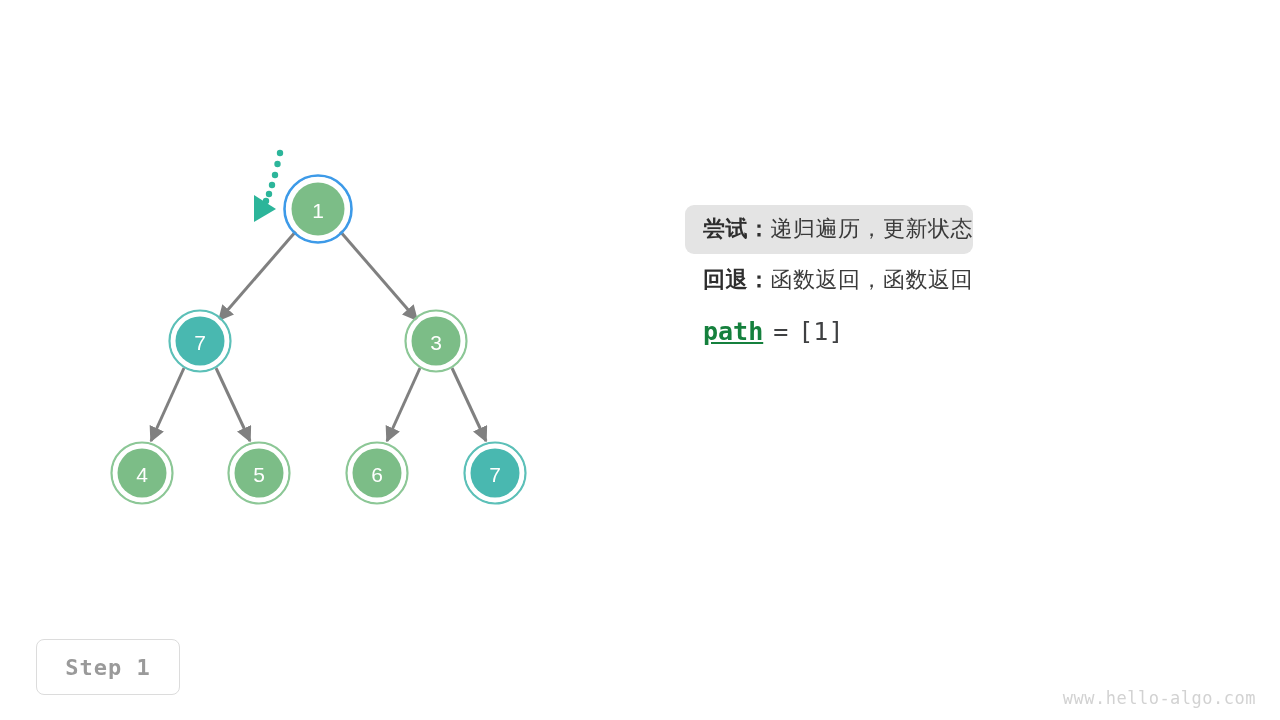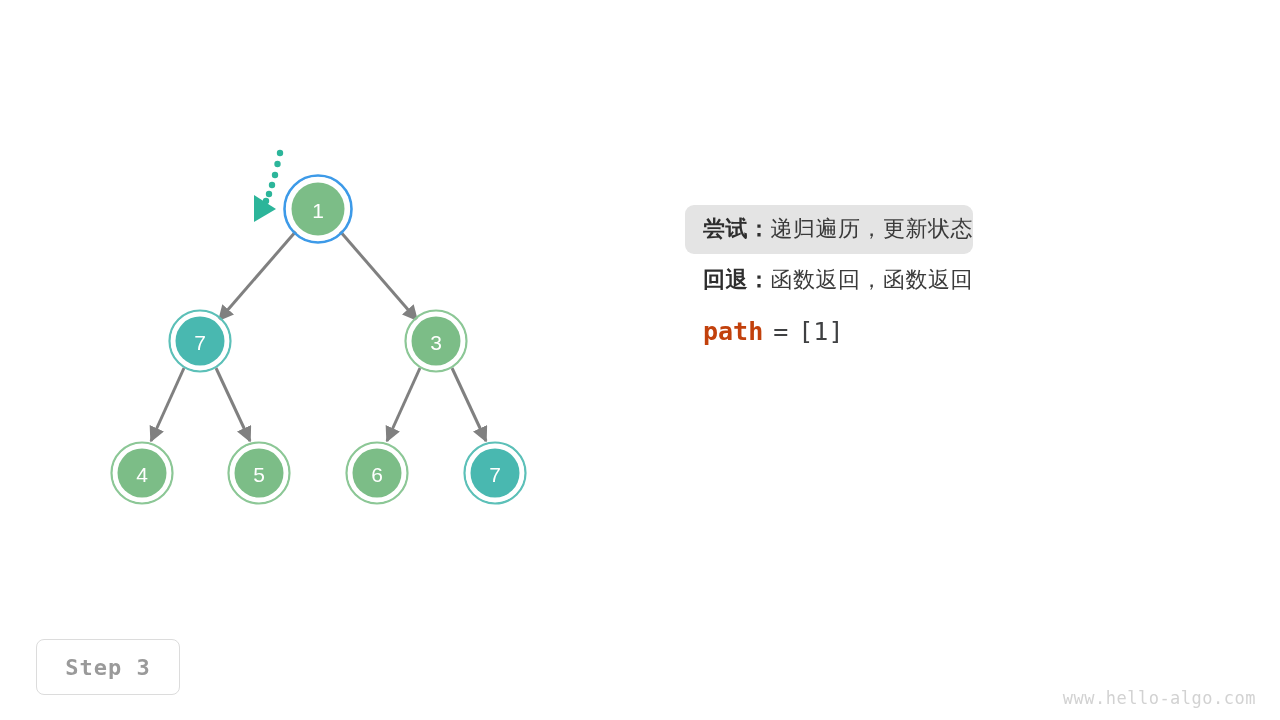--- a/index.html
+++ b/index.html
@@ -73,7 +73,7 @@
   }
   #path-line { margin-top: 12px; }
   #res-line  { margin-top: 84px; }
-  .var-path { color: #c2410c; font-weight: bold; }
+  .var-path { color: #15803d; font-weight: bold; text-decoration: underline; }
   .var-res  { color: #2c9487; font-weight: bold; }
   .code-eq, .code-val { color: #3f4042; }
 

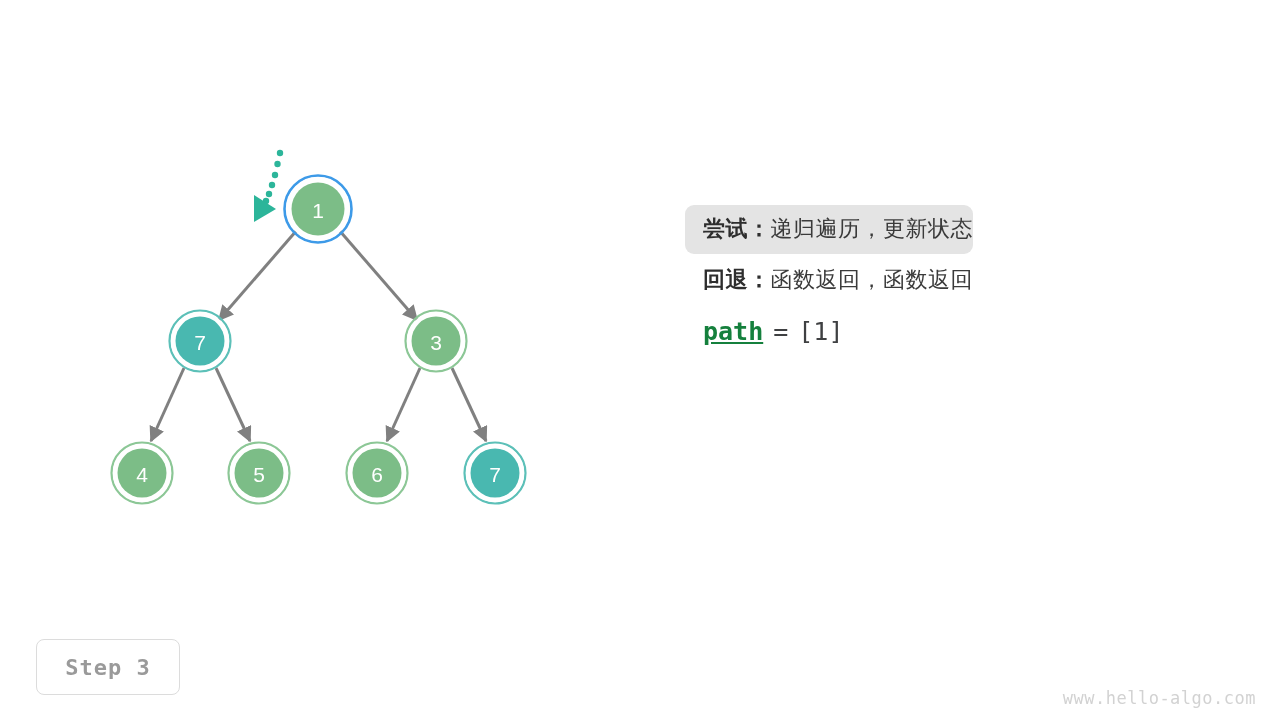--- a/index.html
+++ b/index.html
@@ -208,7 +208,7 @@
   </div>
 
   <div id="step-badge">
-    <span>Step 3</span>
+    <span>Step 1</span>
   </div>
 
   <div id="watermark">www.hello-algo.com</div>

